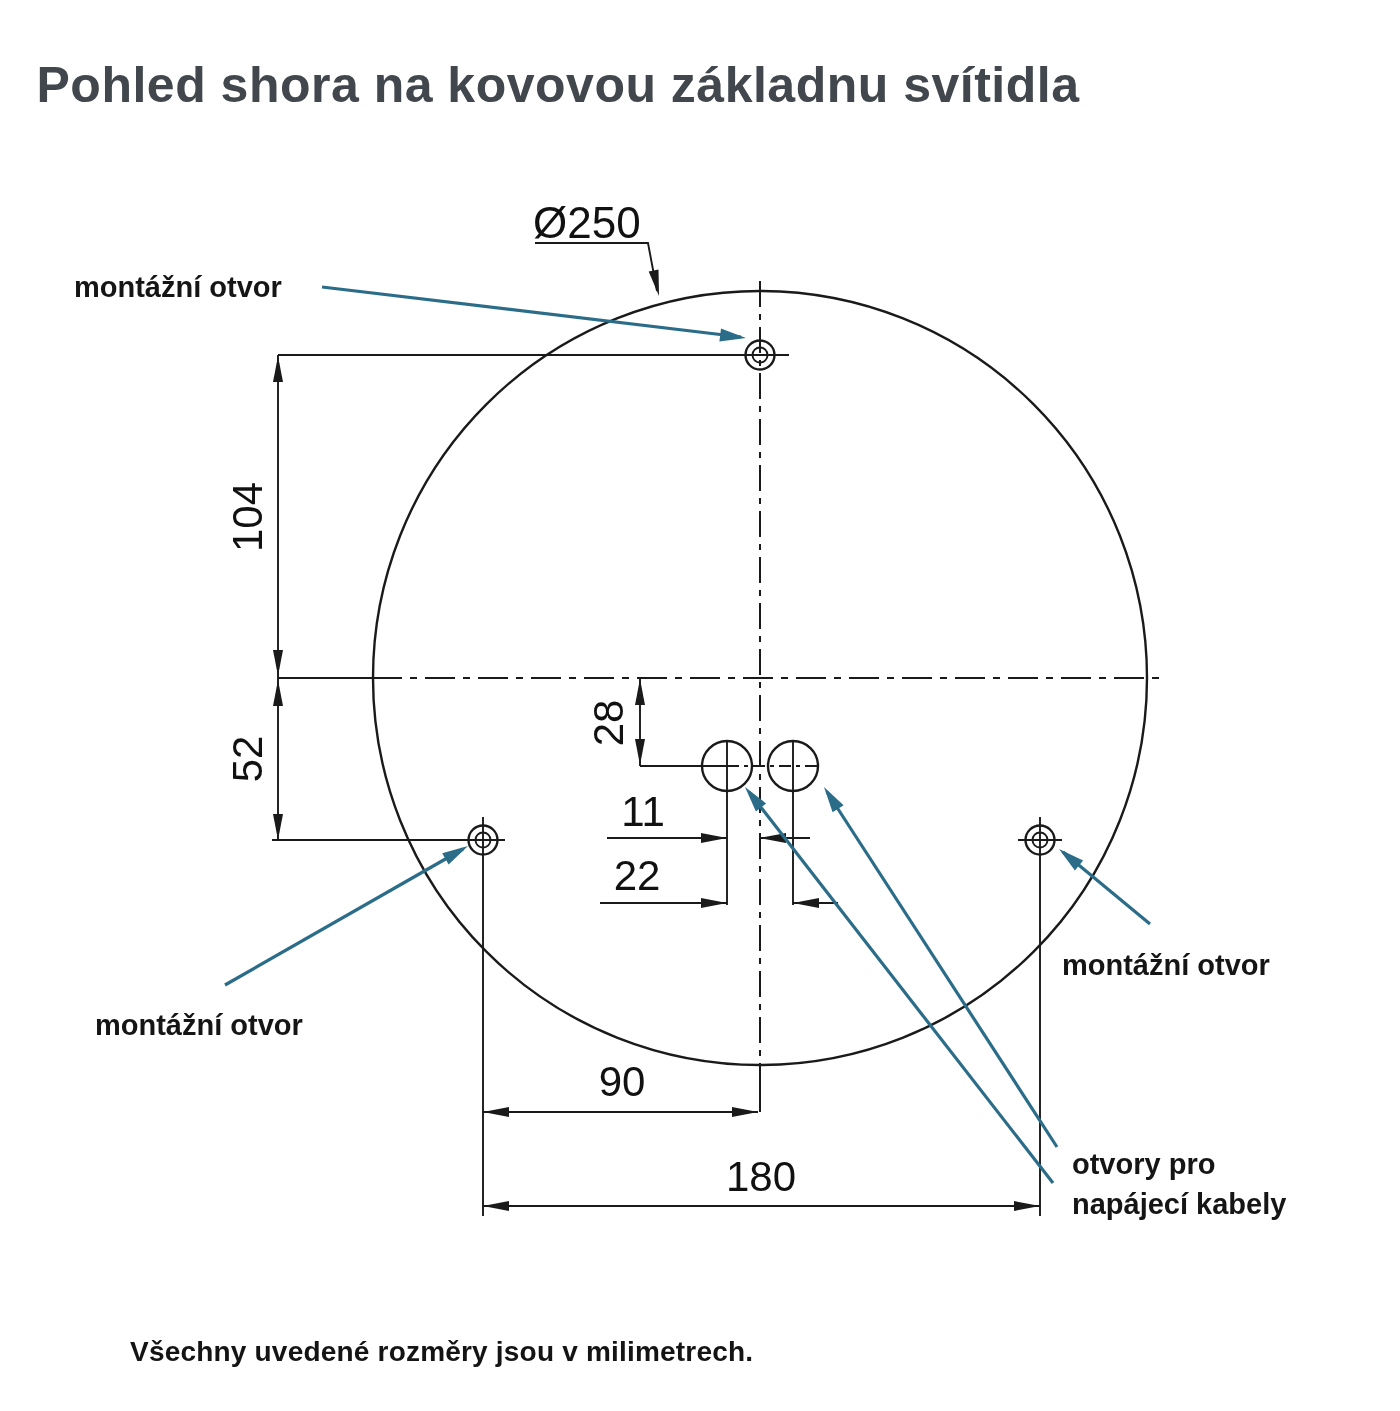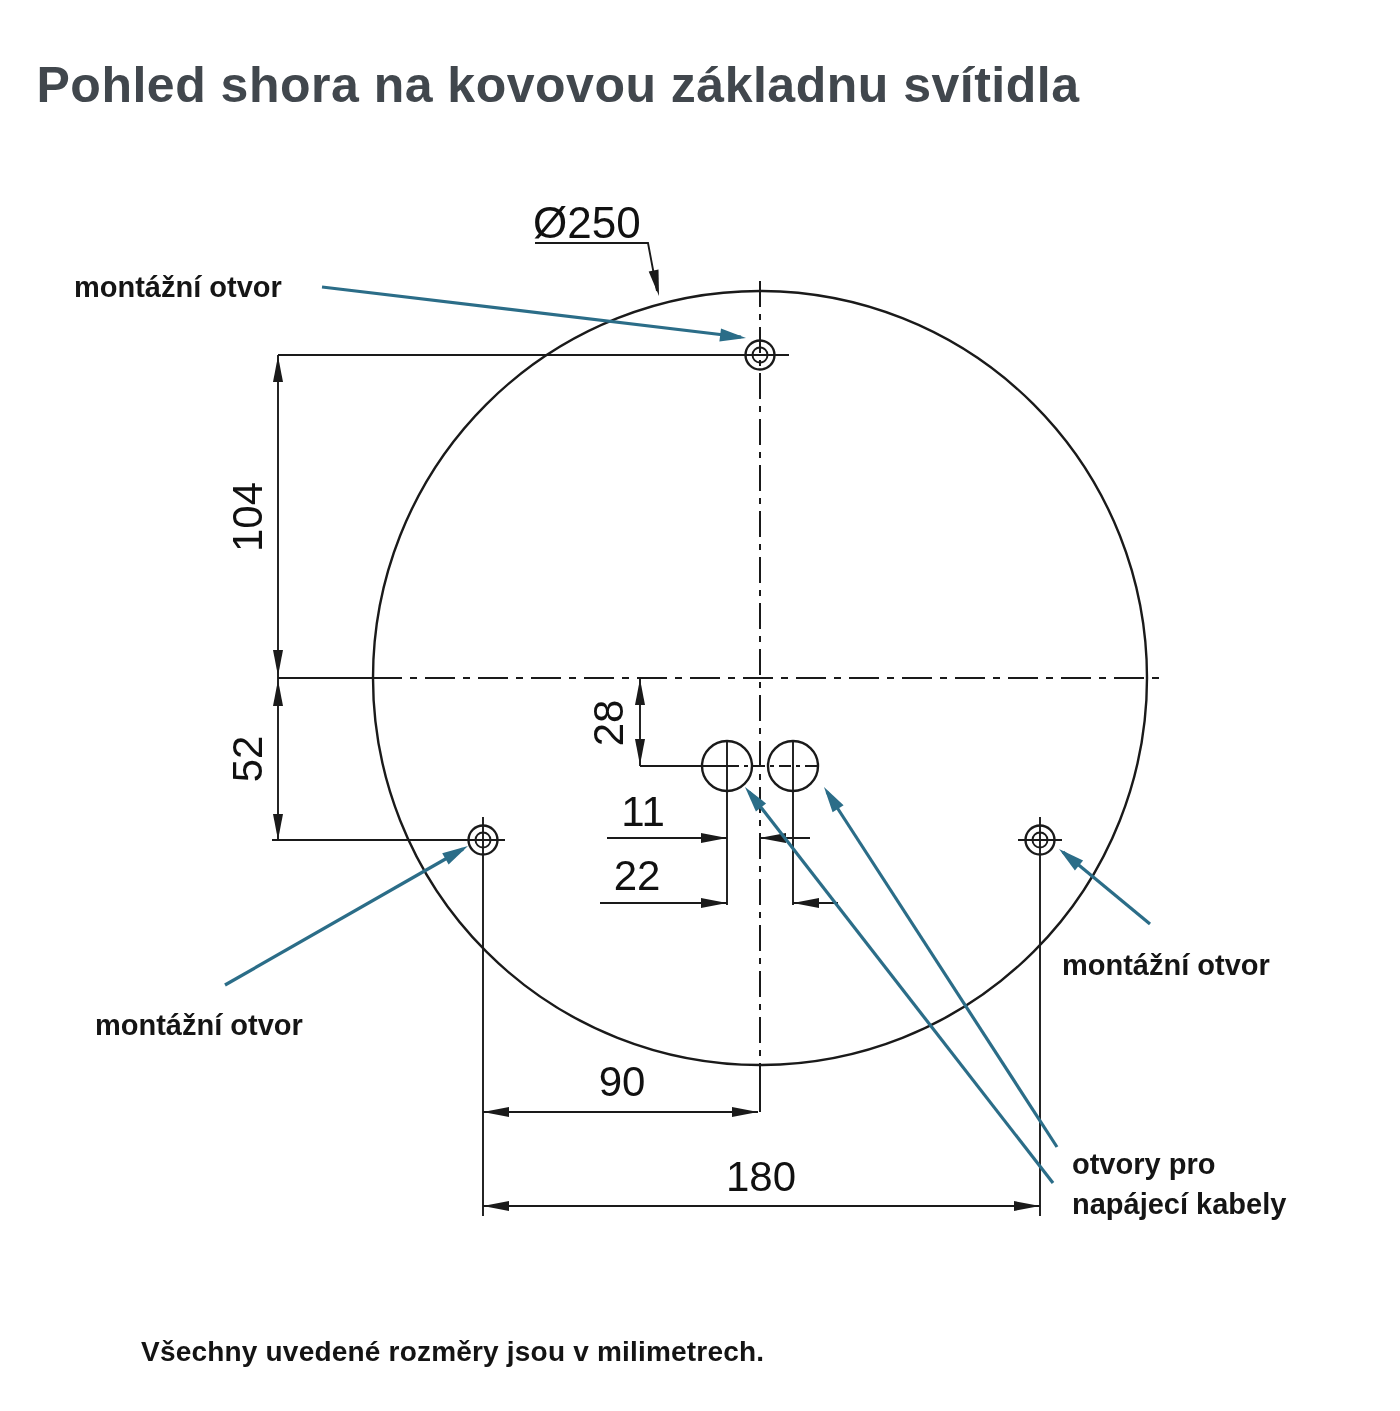--- a/index.html
+++ b/index.html
@@ -9,7 +9,7 @@
     font-size:50px;font-weight:600;color:#41474d;letter-spacing:.5px;
   }
   .note{
-    position:absolute;left:141px;top:1336px;
+    position:absolute;left:130px;top:1336px;
     font-size:28px;font-weight:600;color:#141414;letter-spacing:.2px;
   }
   svg{position:absolute;left:0;top:0;}

